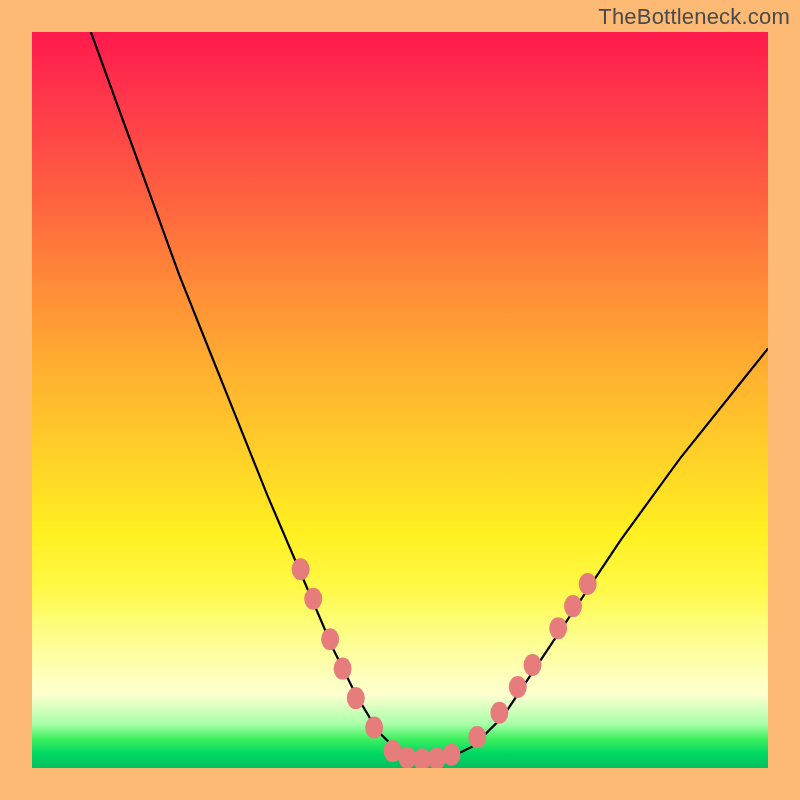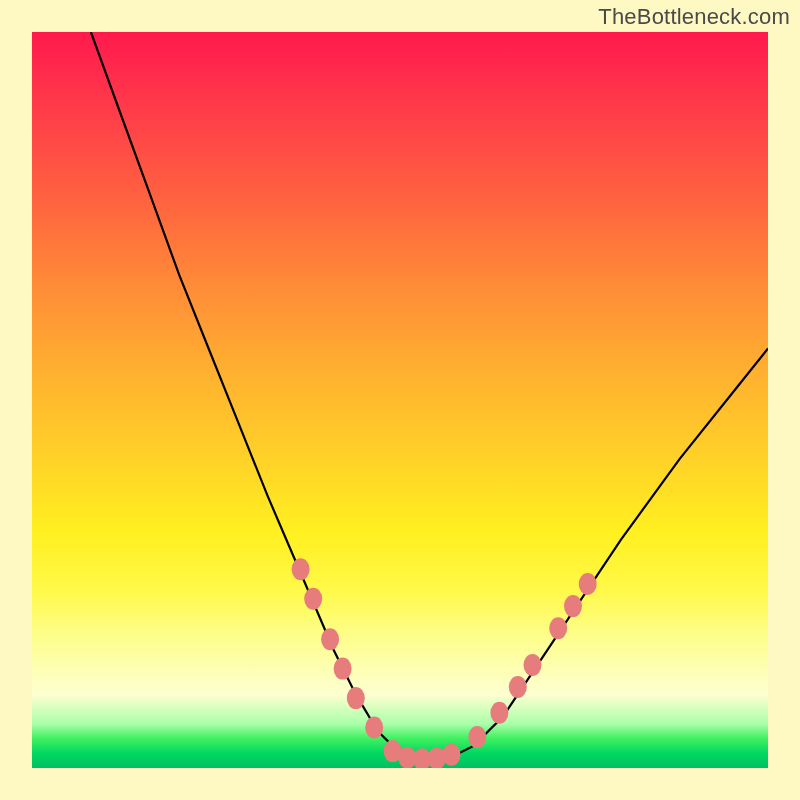--- a/index.html
+++ b/index.html
@@ -16,7 +16,7 @@
     left: 0;
     width: 800px;
     height: 800px;
-    background: #fef9c3;
+    background: #fdba74;
   }
   .plot-area {
     position: absolute;

